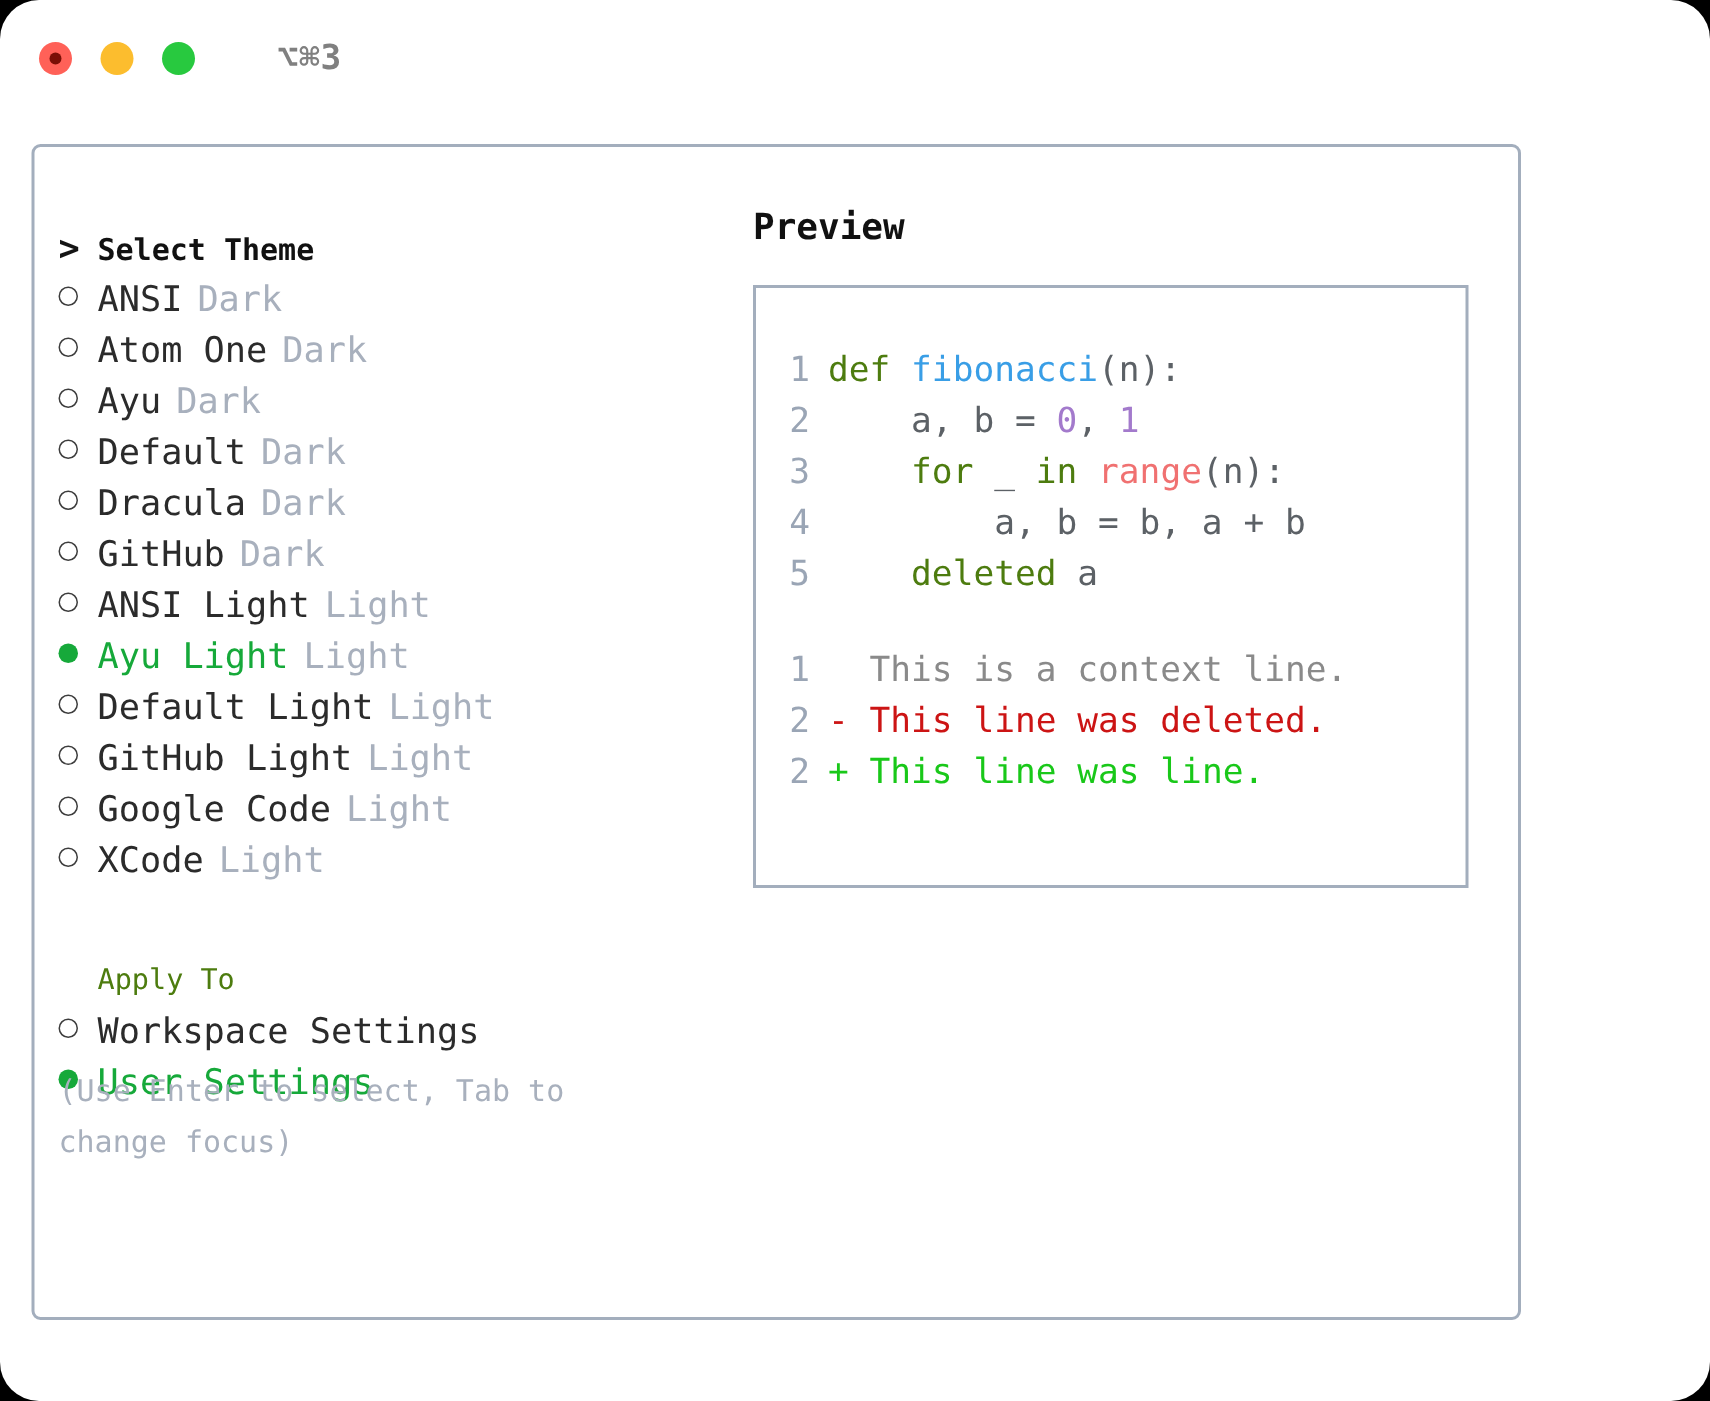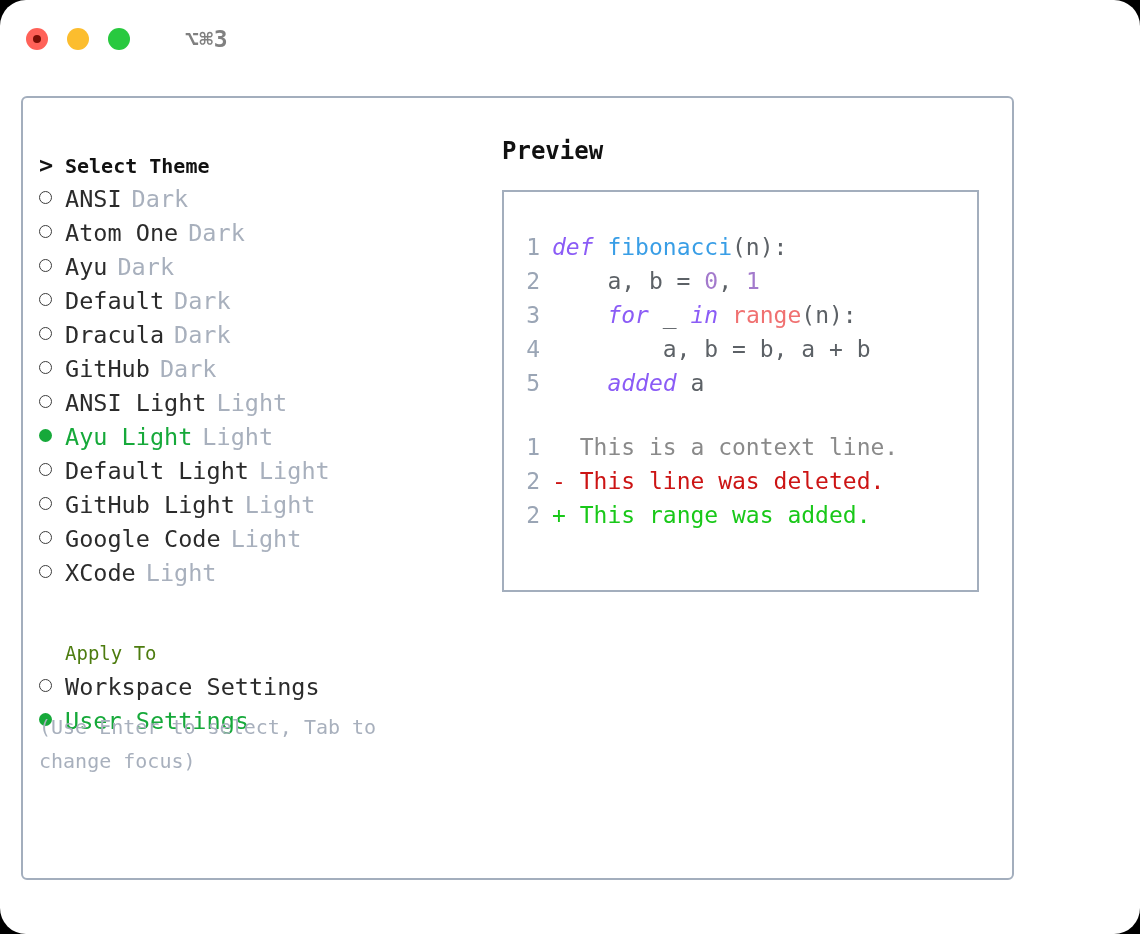--- a/index.html
+++ b/index.html
@@ -209,7 +209,7 @@
   .code-blank { height: 30px; }
 
   
-  .tok-kw    { color: #8b5cf6; font-style: italic; }
+  .tok-kw    { color: #4d7c0f; }
   .tok-fn    { color: #399ee6; }
   .tok-num   { color: #a37acc; }
   .tok-call  { color: #f07171; }

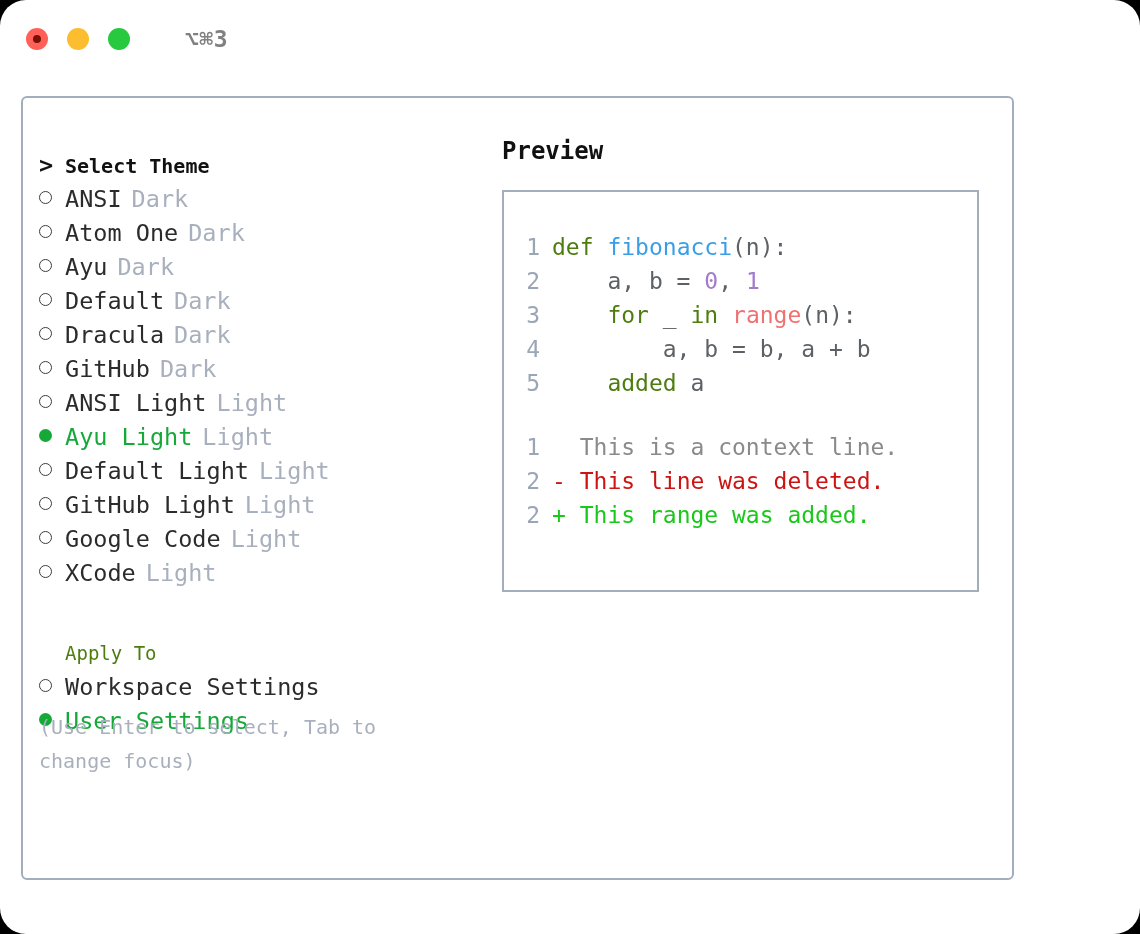--- a/index.html
+++ b/index.html
@@ -278,7 +278,7 @@
                 <div class="code-line"><span class="lineno">2</span><span><span class="tok-plain">    a, b = </span><span class="tok-num">0</span><span class="tok-plain">, </span><span class="tok-num">1</span></span></div>
                 <div class="code-line"><span class="lineno">3</span><span><span class="tok-plain">    </span><span class="tok-kw">for</span><span class="tok-plain"> _ </span><span class="tok-kw">in</span><span class="tok-plain"> </span><span class="tok-call">range</span><span class="tok-plain">(n):</span></span></div>
                 <div class="code-line"><span class="lineno">4</span><span><span class="tok-plain">        a, b = b, a + b</span></span></div>
-                <div class="code-line"><span class="lineno">5</span><span><span class="tok-plain">    </span><span class="tok-kw">added</span><span class="tok-plain"> a</span></span></div>
+                <div class="code-line"><span class="lineno">5</span><span><span class="tok-plain">    </span><span class="tok-kw">deleted</span><span class="tok-plain"> a</span></span></div>
               </div>
             <div class="code-blank"></div>
             <div id="diff-lines">

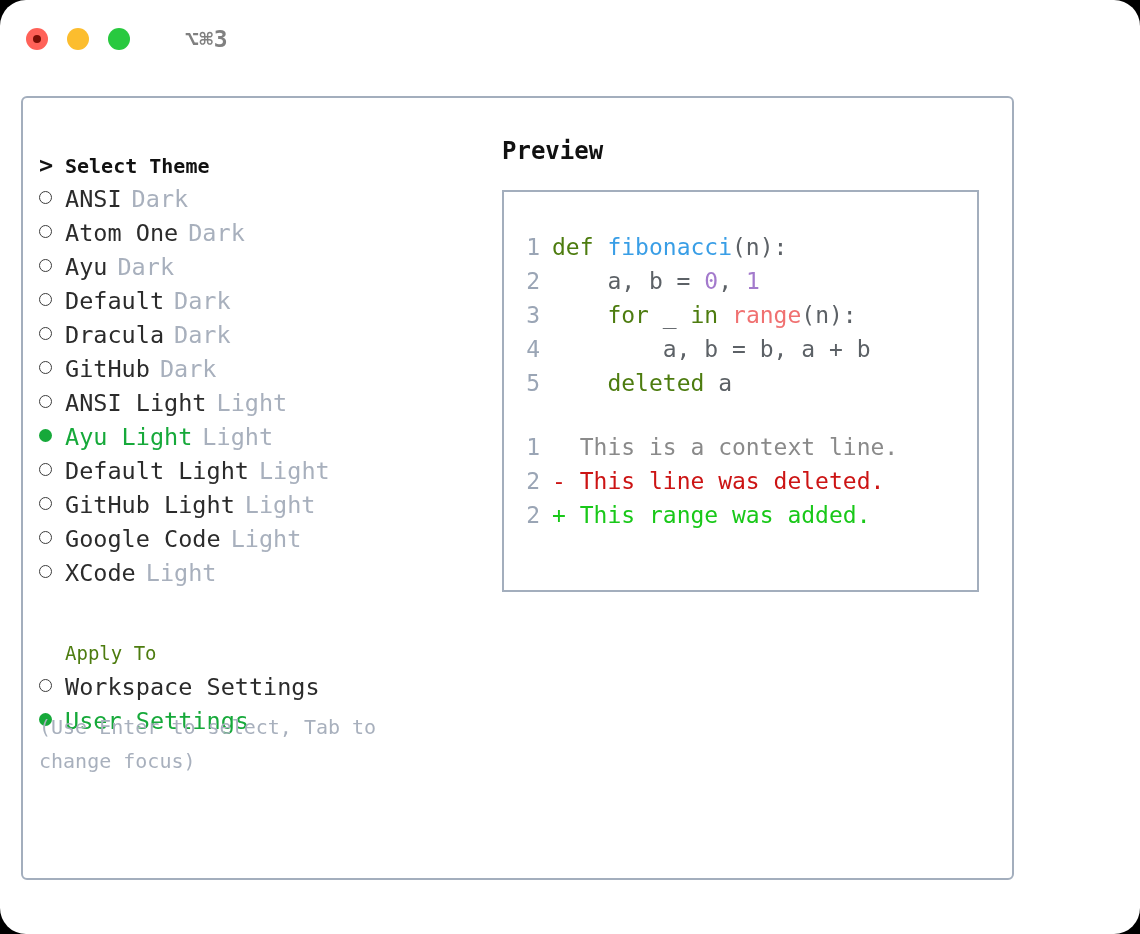--- a/index.html
+++ b/index.html
@@ -284,7 +284,7 @@
             <div id="diff-lines">
                 <div class="code-line"><span class="lineno">1</span><span class="tok-ctx">  </span><span class="tok-ctx">This is a context line.</span></div>
                 <div class="code-line"><span class="lineno">2</span><span class="tok-del">- </span><span class="tok-del">This line was deleted.</span></div>
-                <div class="code-line"><span class="lineno">2</span><span class="tok-add">+ </span><span class="tok-add">This range was added.</span></div>
+                <div class="code-line"><span class="lineno">2</span><span class="tok-add">+ </span><span class="tok-add">This line was line.</span></div>
               </div>
           </div>
         </div>

